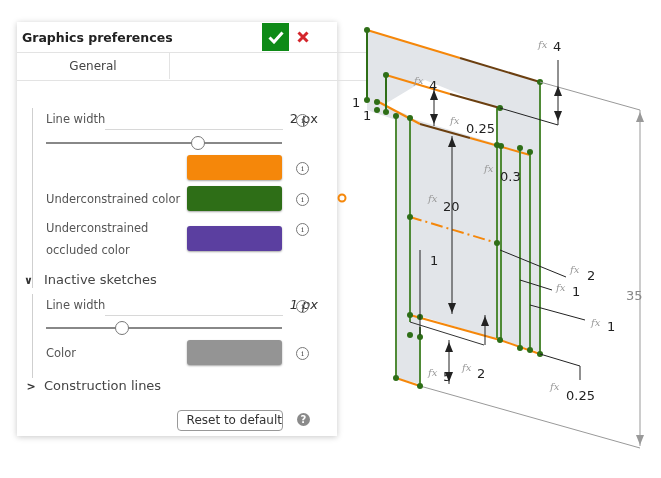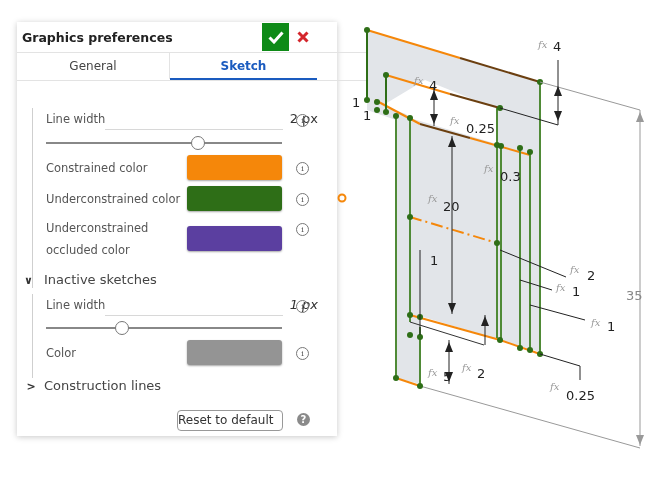--- a/index.html
+++ b/index.html
@@ -65,7 +65,6 @@
 
   <div class="tabs">
     <div class="tab general">General</div>
-    <div class="tab sketch">Sketch</div>
   </div>
 
   <div class="vline" style="top:86px;height:180px;"></div>

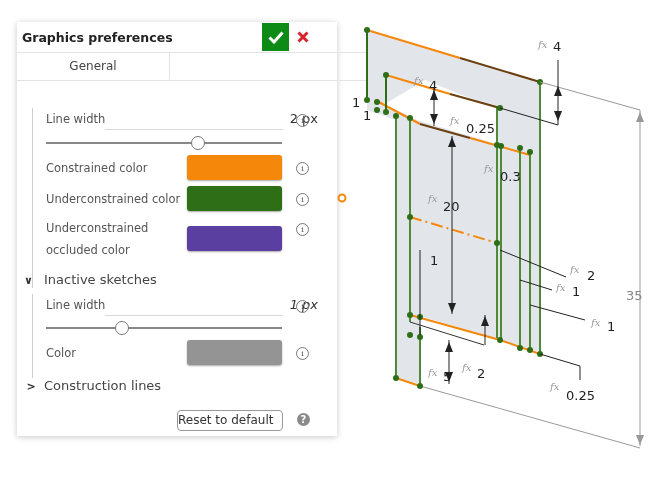--- a/index.html
+++ b/index.html
@@ -78,7 +78,6 @@
     <div class="knob" style="left:145px;"></div>
   </div>
 
-  <span class="lbl" style="top:137px;">Constrained color</span>
   <div class="swatch" style="top:133px;background:#f5870a;"></div>
   <div class="info" style="top:140px;">i</div>
 

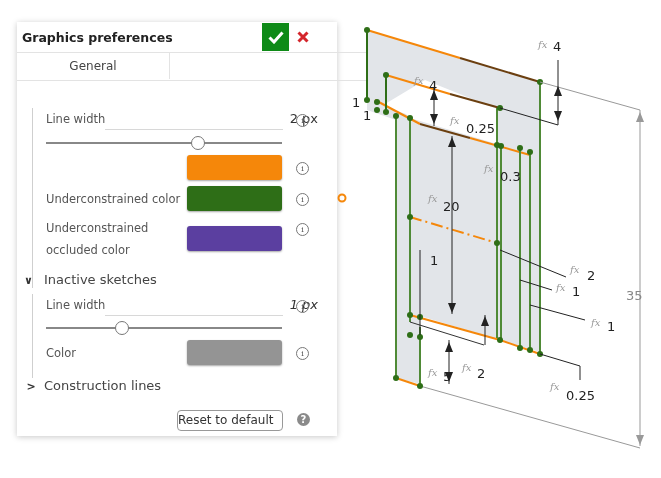--- a/index.html
+++ b/index.html
@@ -38,7 +38,7 @@
   .swatch { position: absolute; left: 170px; width: 95px; height: 25px; border-radius: 3px; box-shadow: 0 1px 2px rgba(0,0,0,0.35); }
   .reset-btn {
     position: absolute; left: 160px; top: 388px; width: 104px; height: 19px;
-    border: 1px solid #999; border-radius: 4px; font-size: 12px; line-height: 19px; text-align: left; color: #333; background:#fff;
+    border: 1px solid #999; border-radius: 4px; font-size: 12px; line-height: 19px; text-align: right; color: #333; background:#fff;
   }
   .help { position: absolute; left: 280px; top: 391px; width: 13px; height: 13px; border-radius: 50%; background: #8a8a8a; color: #fff; font-size: 10px; font-weight: bold; line-height: 13px; text-align: center; }
   .cad { position: absolute; left: 330px; top: 0; width: 331px; height: 478px; }

